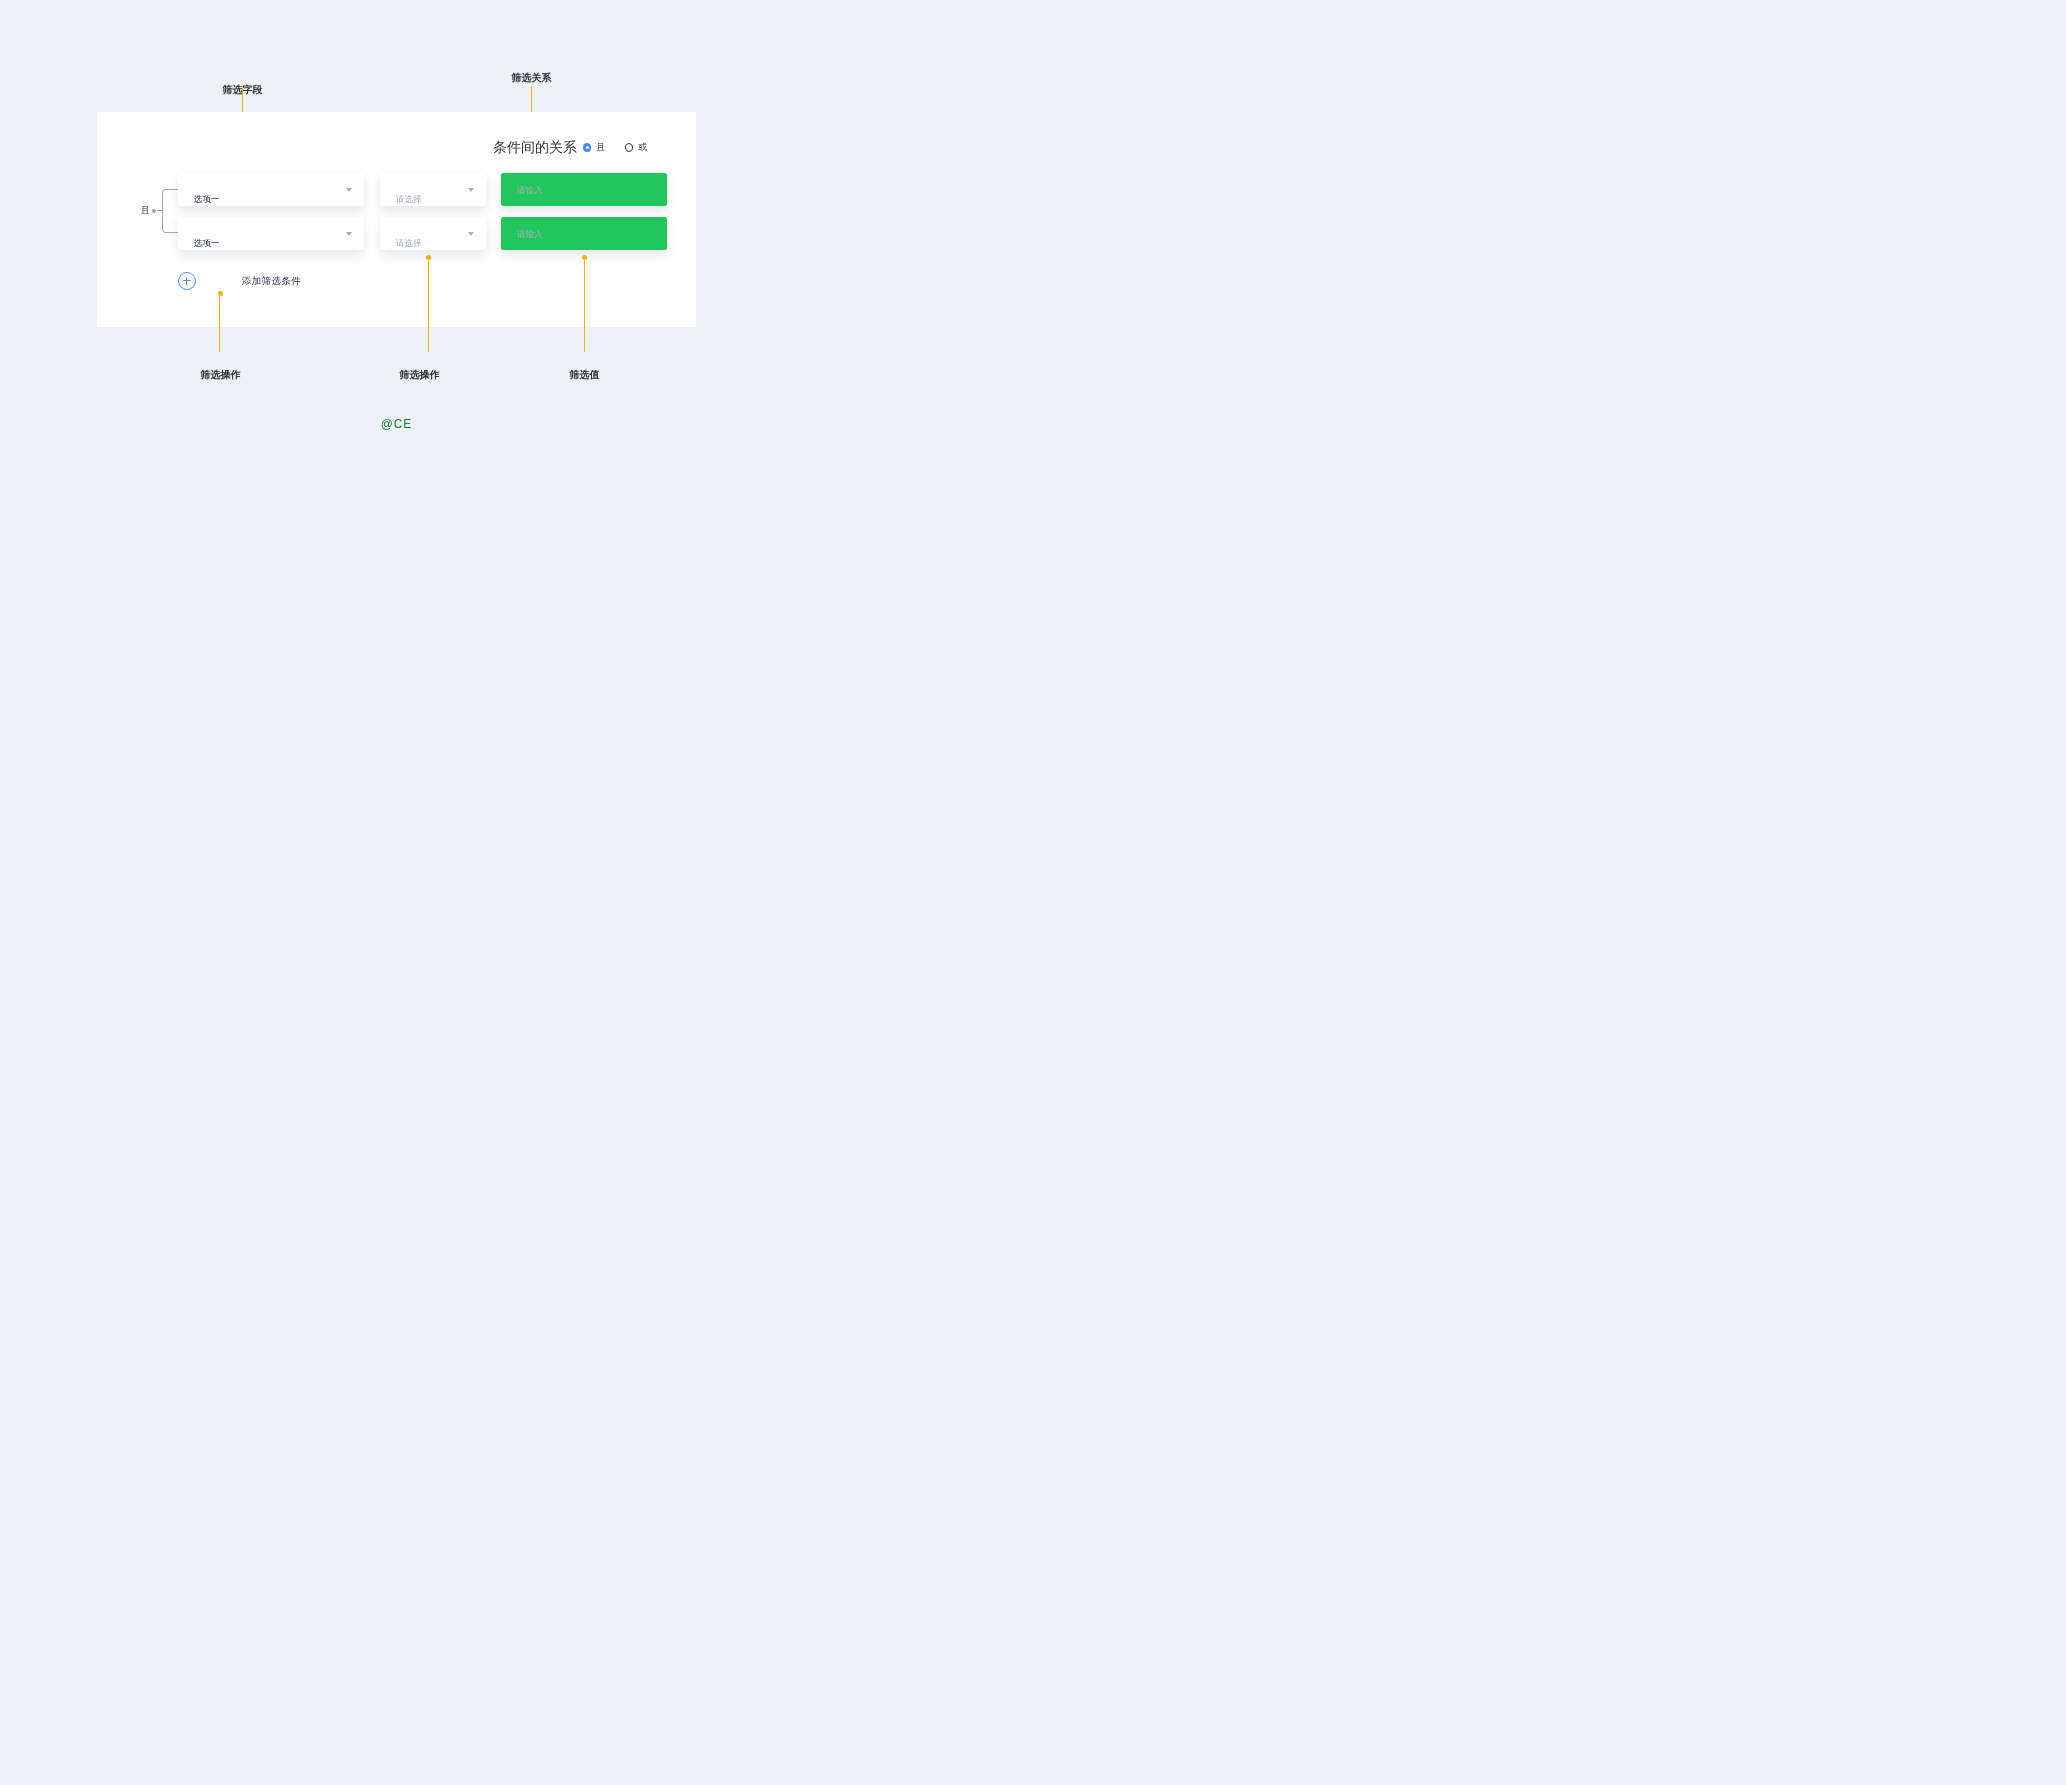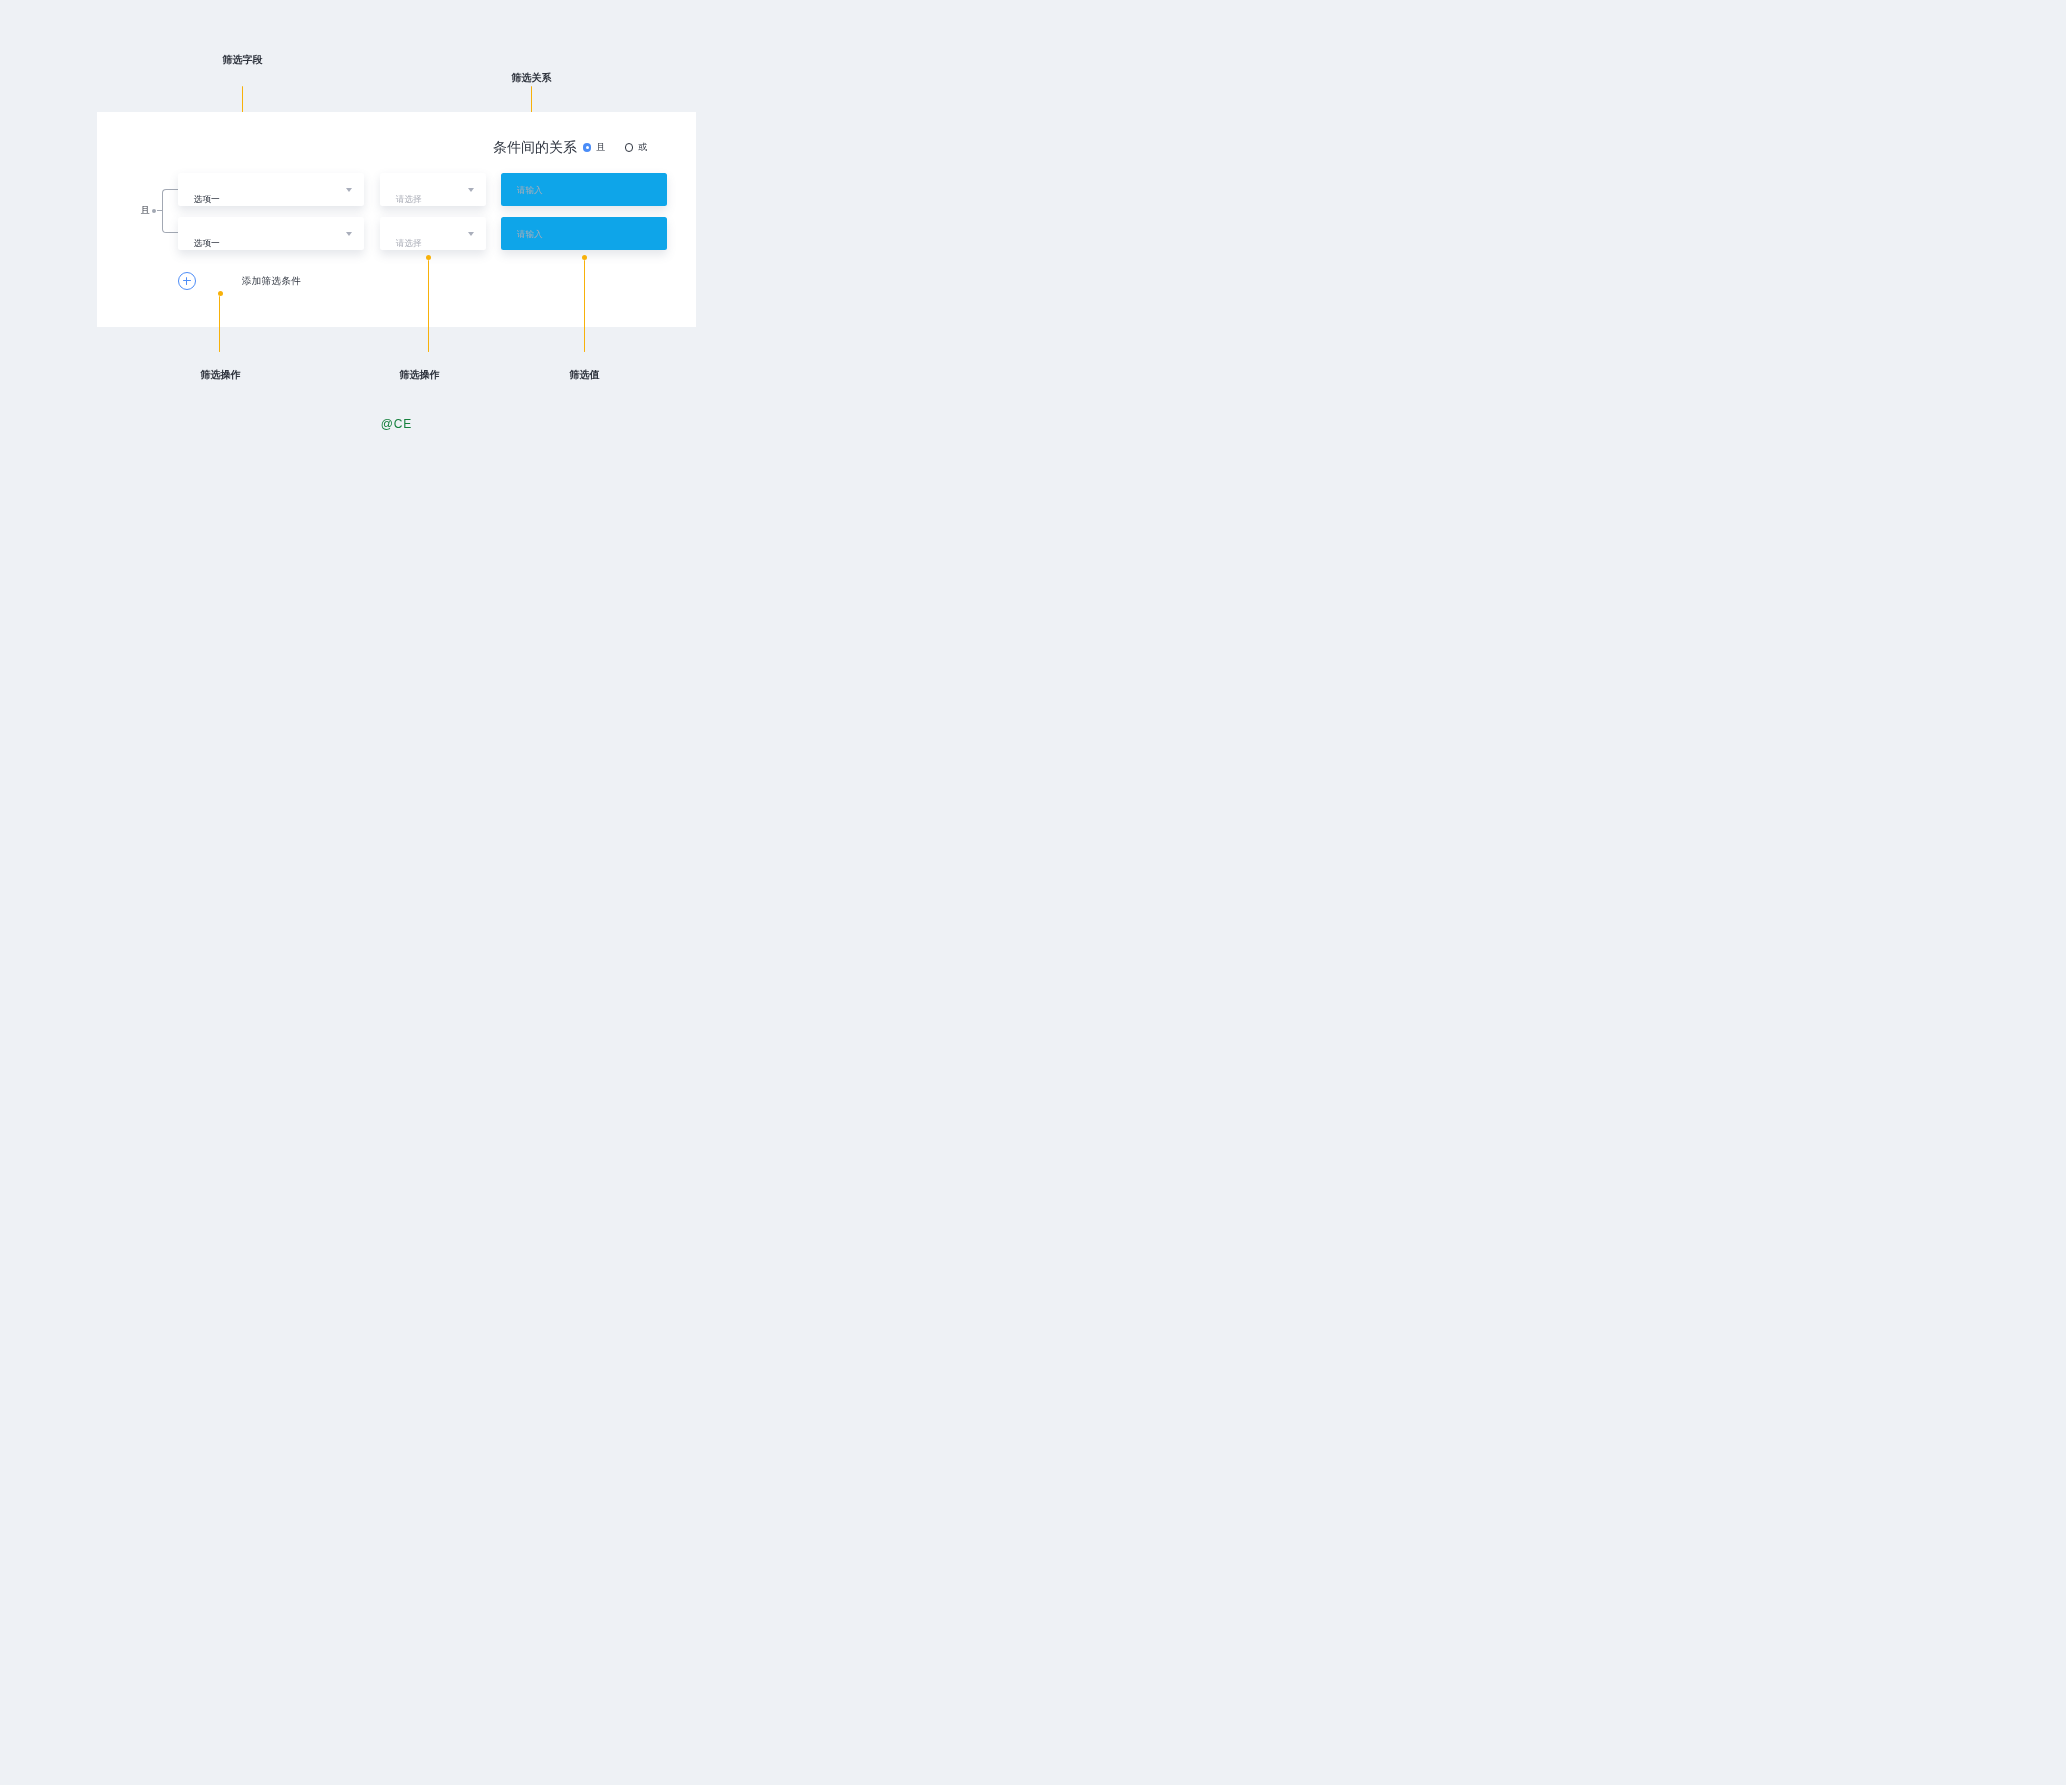--- a/index.html
+++ b/index.html
@@ -201,7 +201,7 @@
 
 <div class="canvas">
 
-  <div class="ann-label" style="left:193px; top:52px;">筛选字段</div>
+  <div class="ann-label" style="left:193px; top:82px;">筛选字段</div>
   <div class="vline" style="left:242px; top:86px; height:101px;"></div>
   <div class="dot-orange" style="left:240px; top:187px;"></div>
 

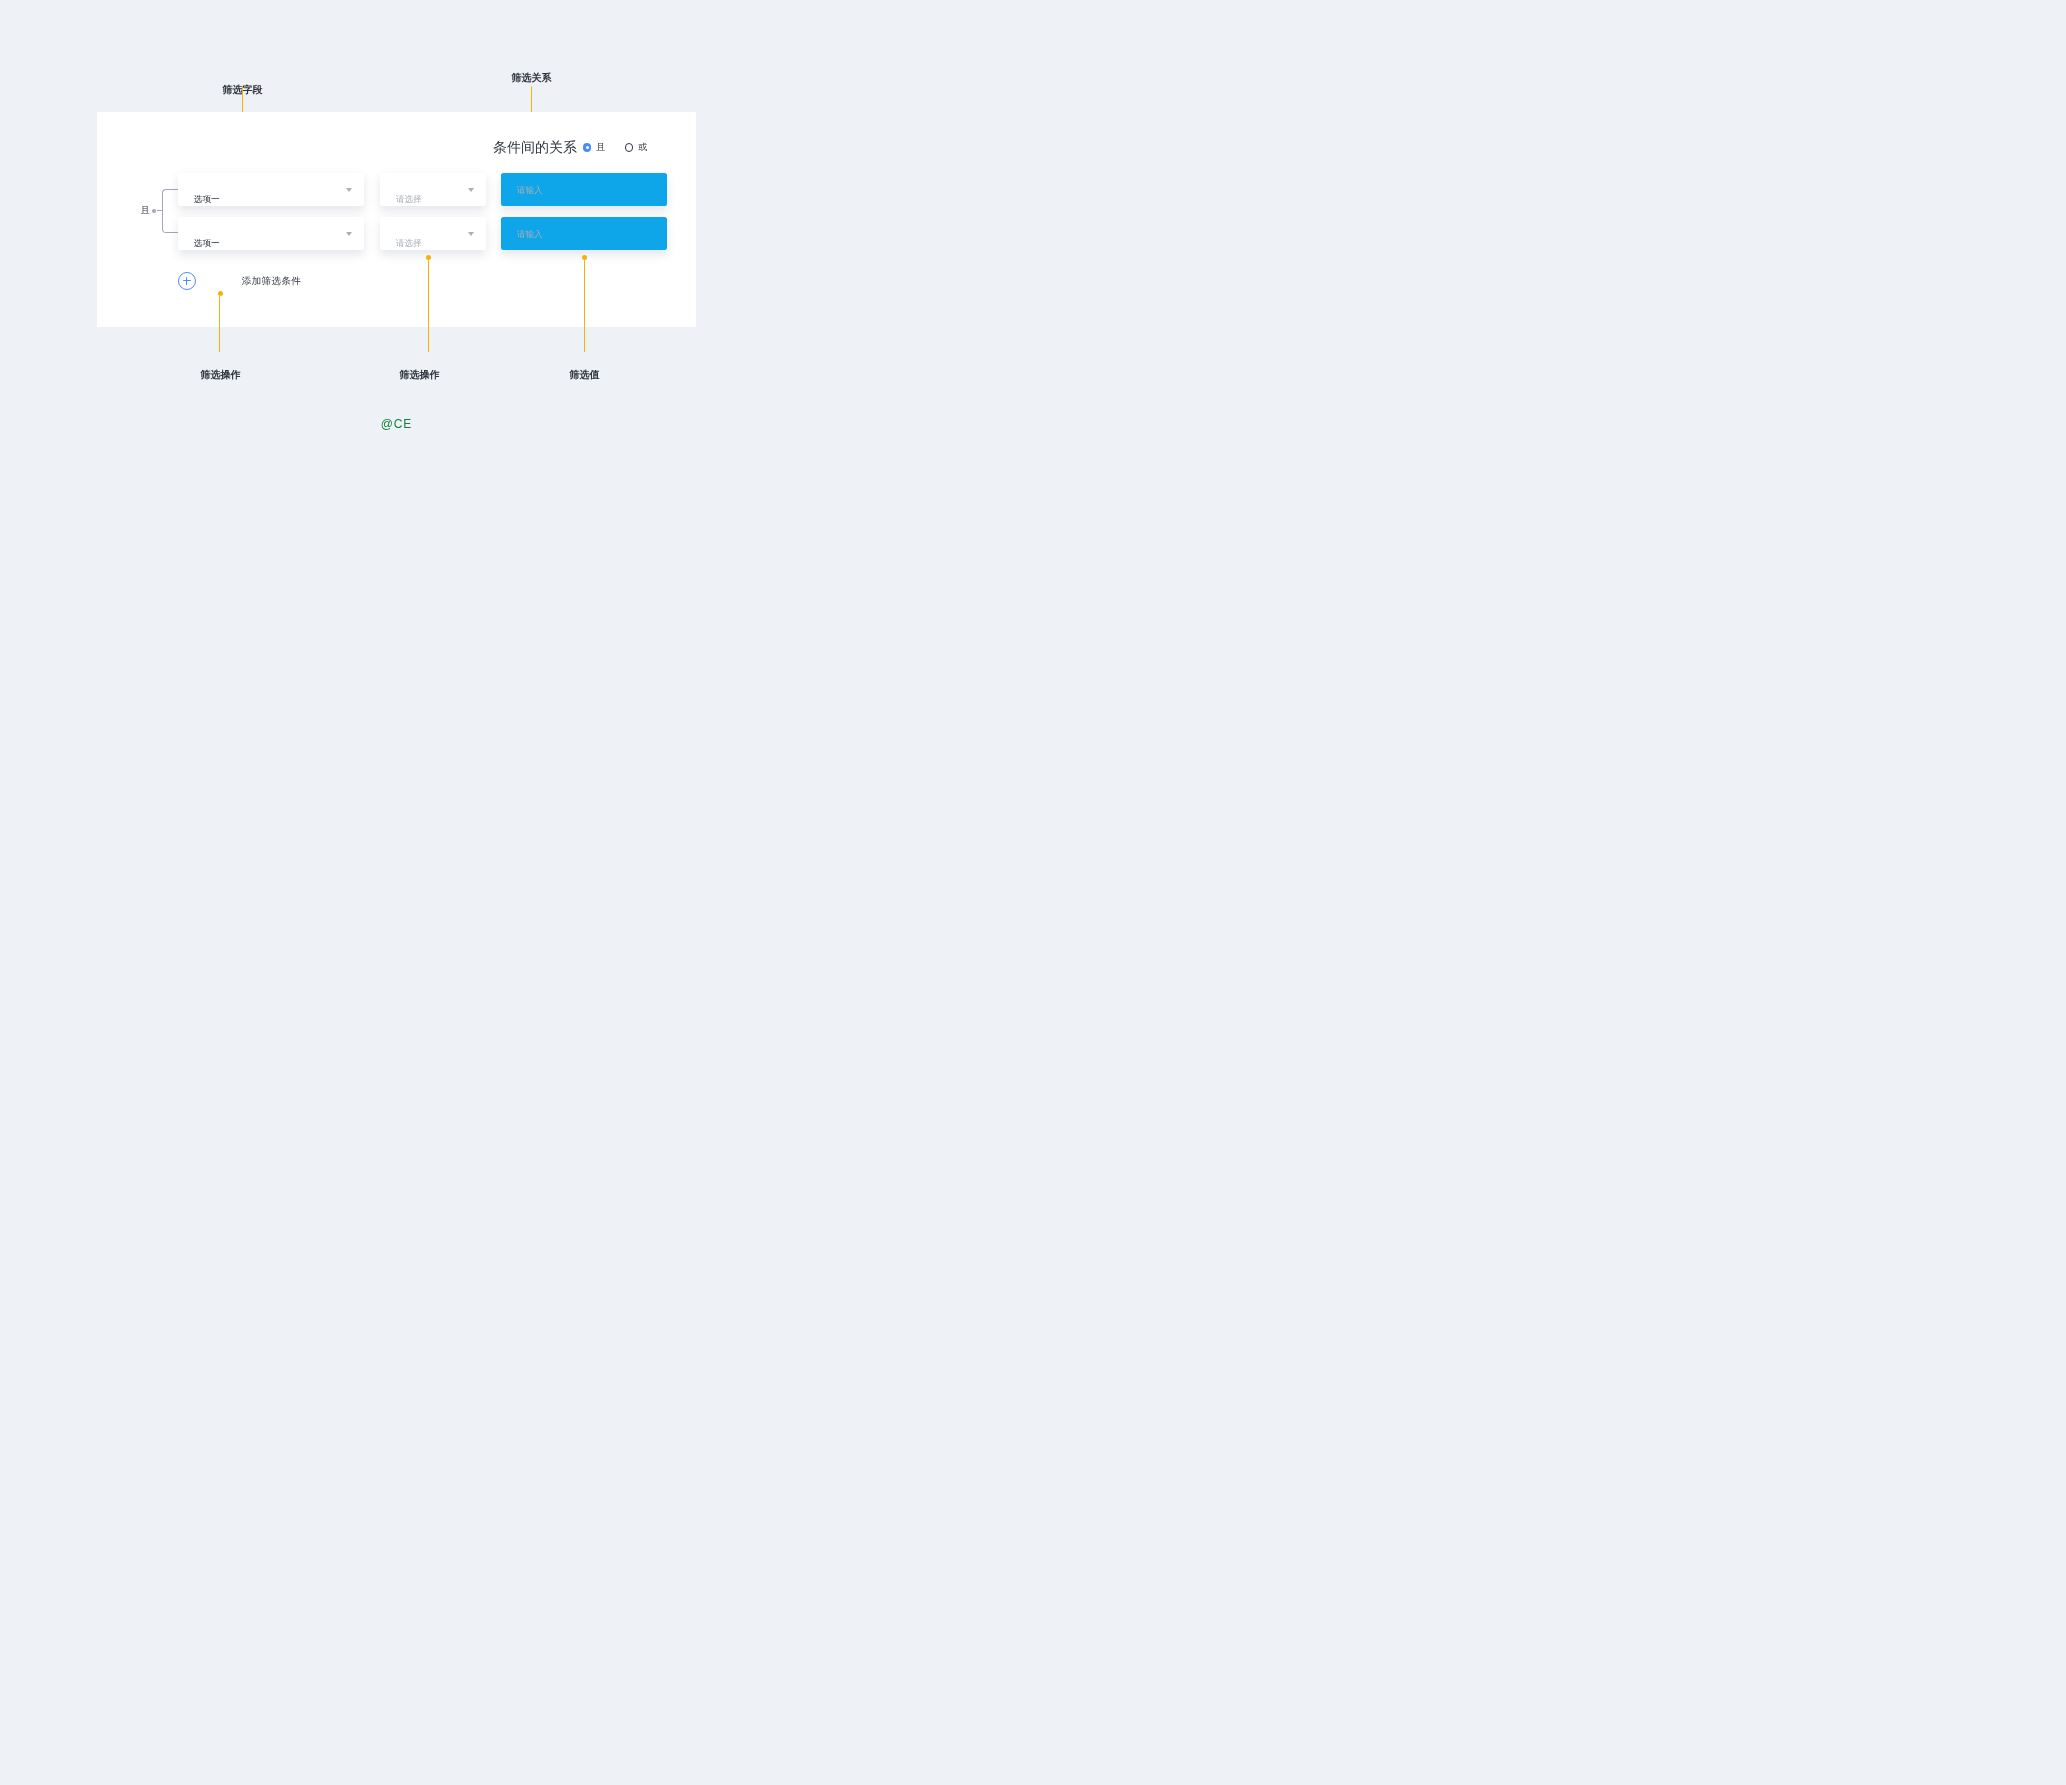--- a/index.html
+++ b/index.html
@@ -137,7 +137,7 @@
   .cinput {
     position: absolute;
     height: 33px;
-    background: #0ea5e9;
+    background: #22c55e;
     border: none;
     border-radius: 2.5px;
     box-shadow: 0 4.1px 10px rgba(95, 105, 130, 0.16);

